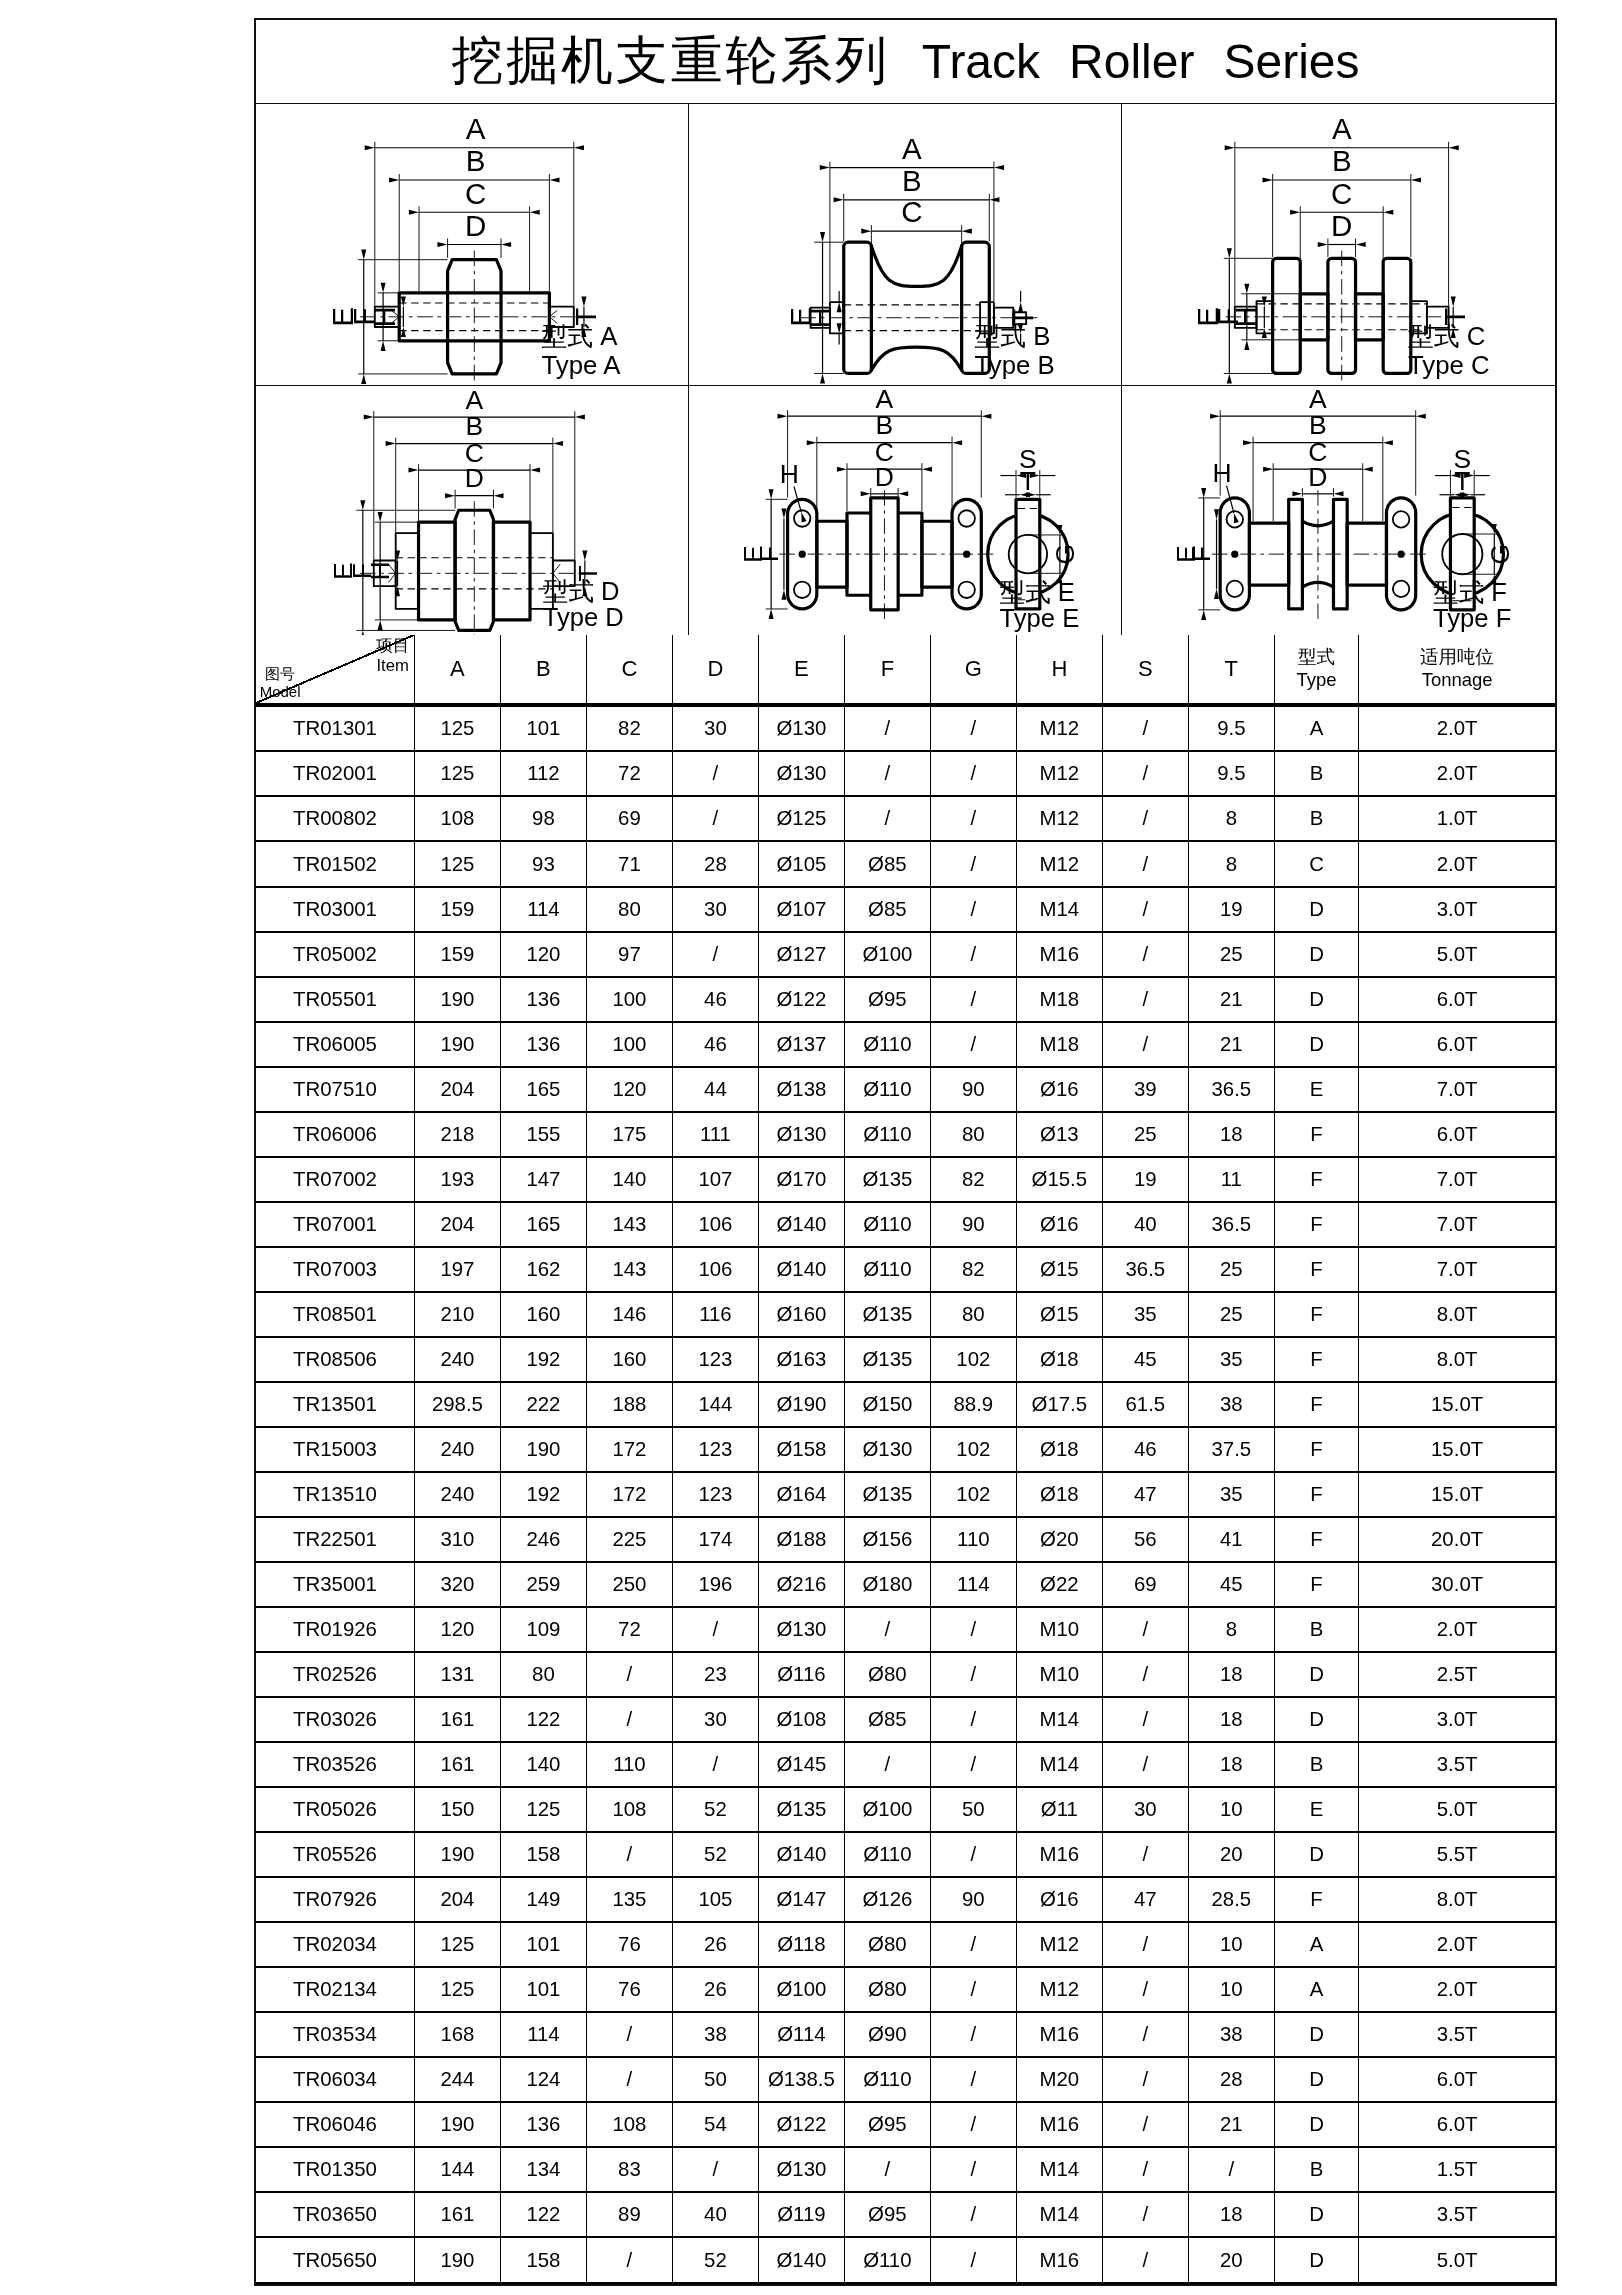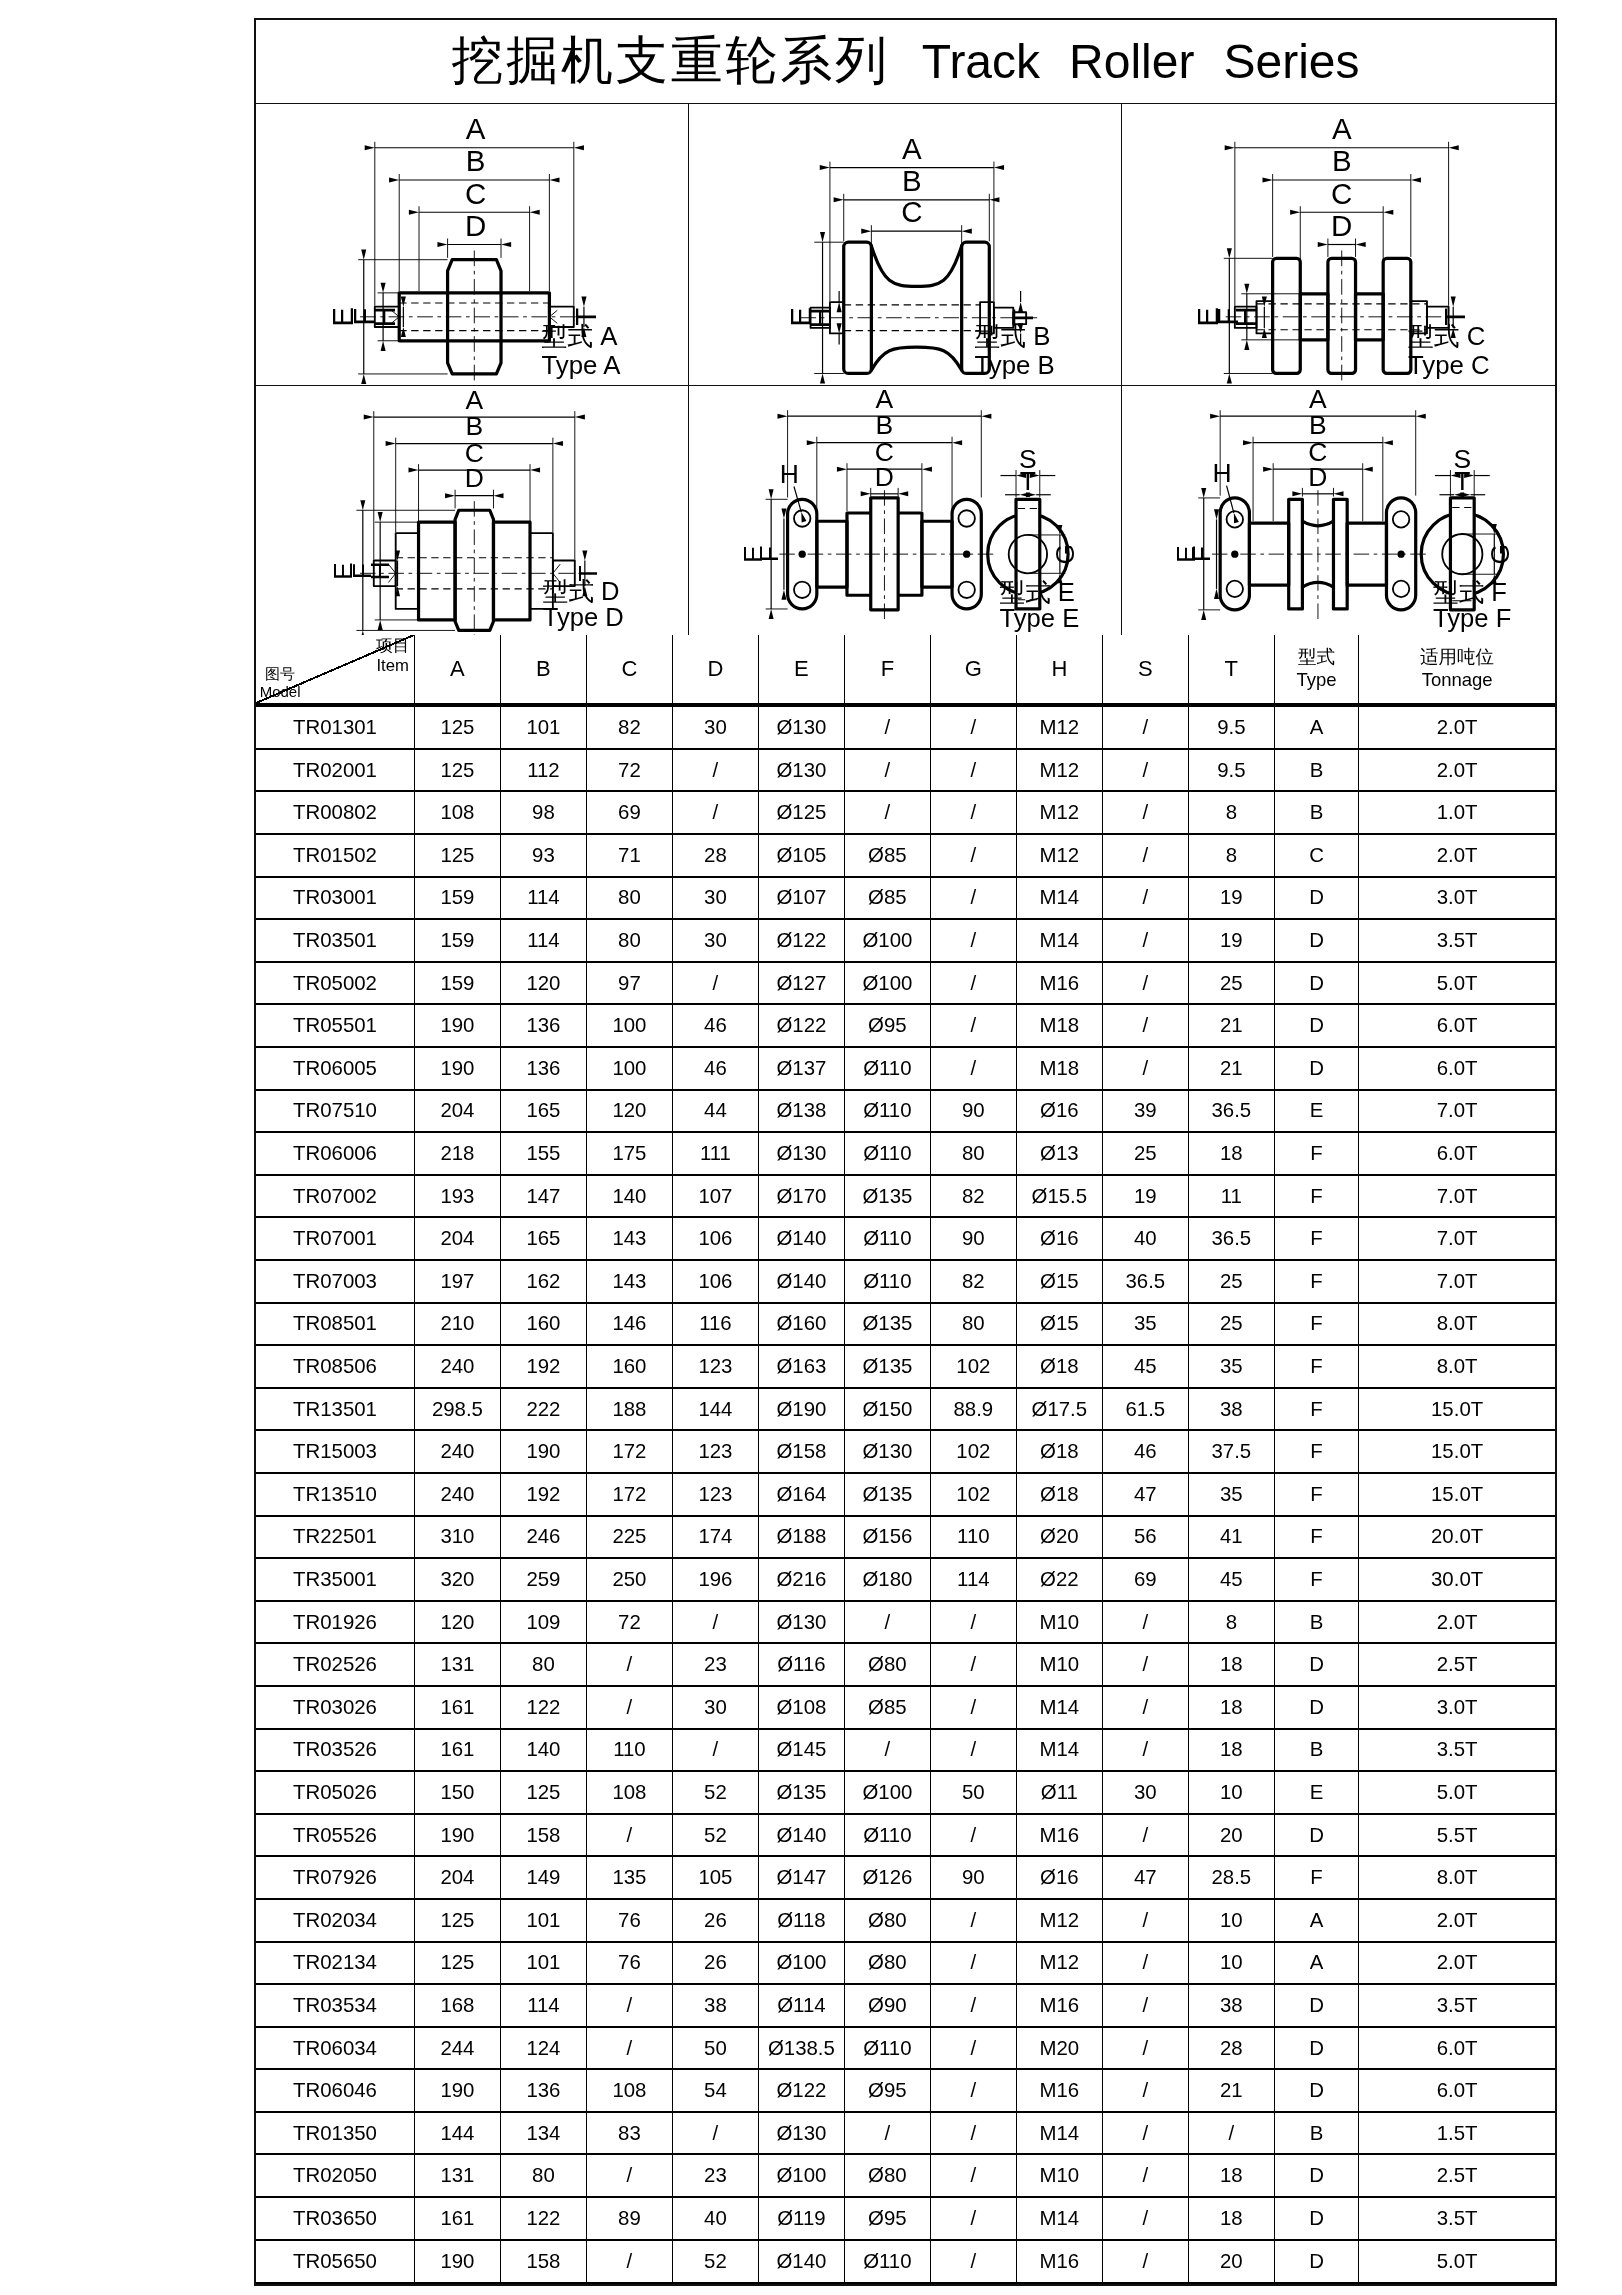--- a/index.html
+++ b/index.html
@@ -500,21 +500,6 @@
             <td>3.0T</td>
           </tr>
           <tr>
-            <td>TR03501</td>
-            <td>159</td>
-            <td>114</td>
-            <td>80</td>
-            <td>30</td>
-            <td>Ø122</td>
-            <td>Ø100</td>
-            <td>/</td>
-            <td>M14</td>
-            <td>/</td>
-            <td>19</td>
-            <td>D</td>
-            <td>3.5T</td>
-          </tr>
-          <tr>
             <td>TR05002</td>
             <td>159</td>
             <td>120</td>

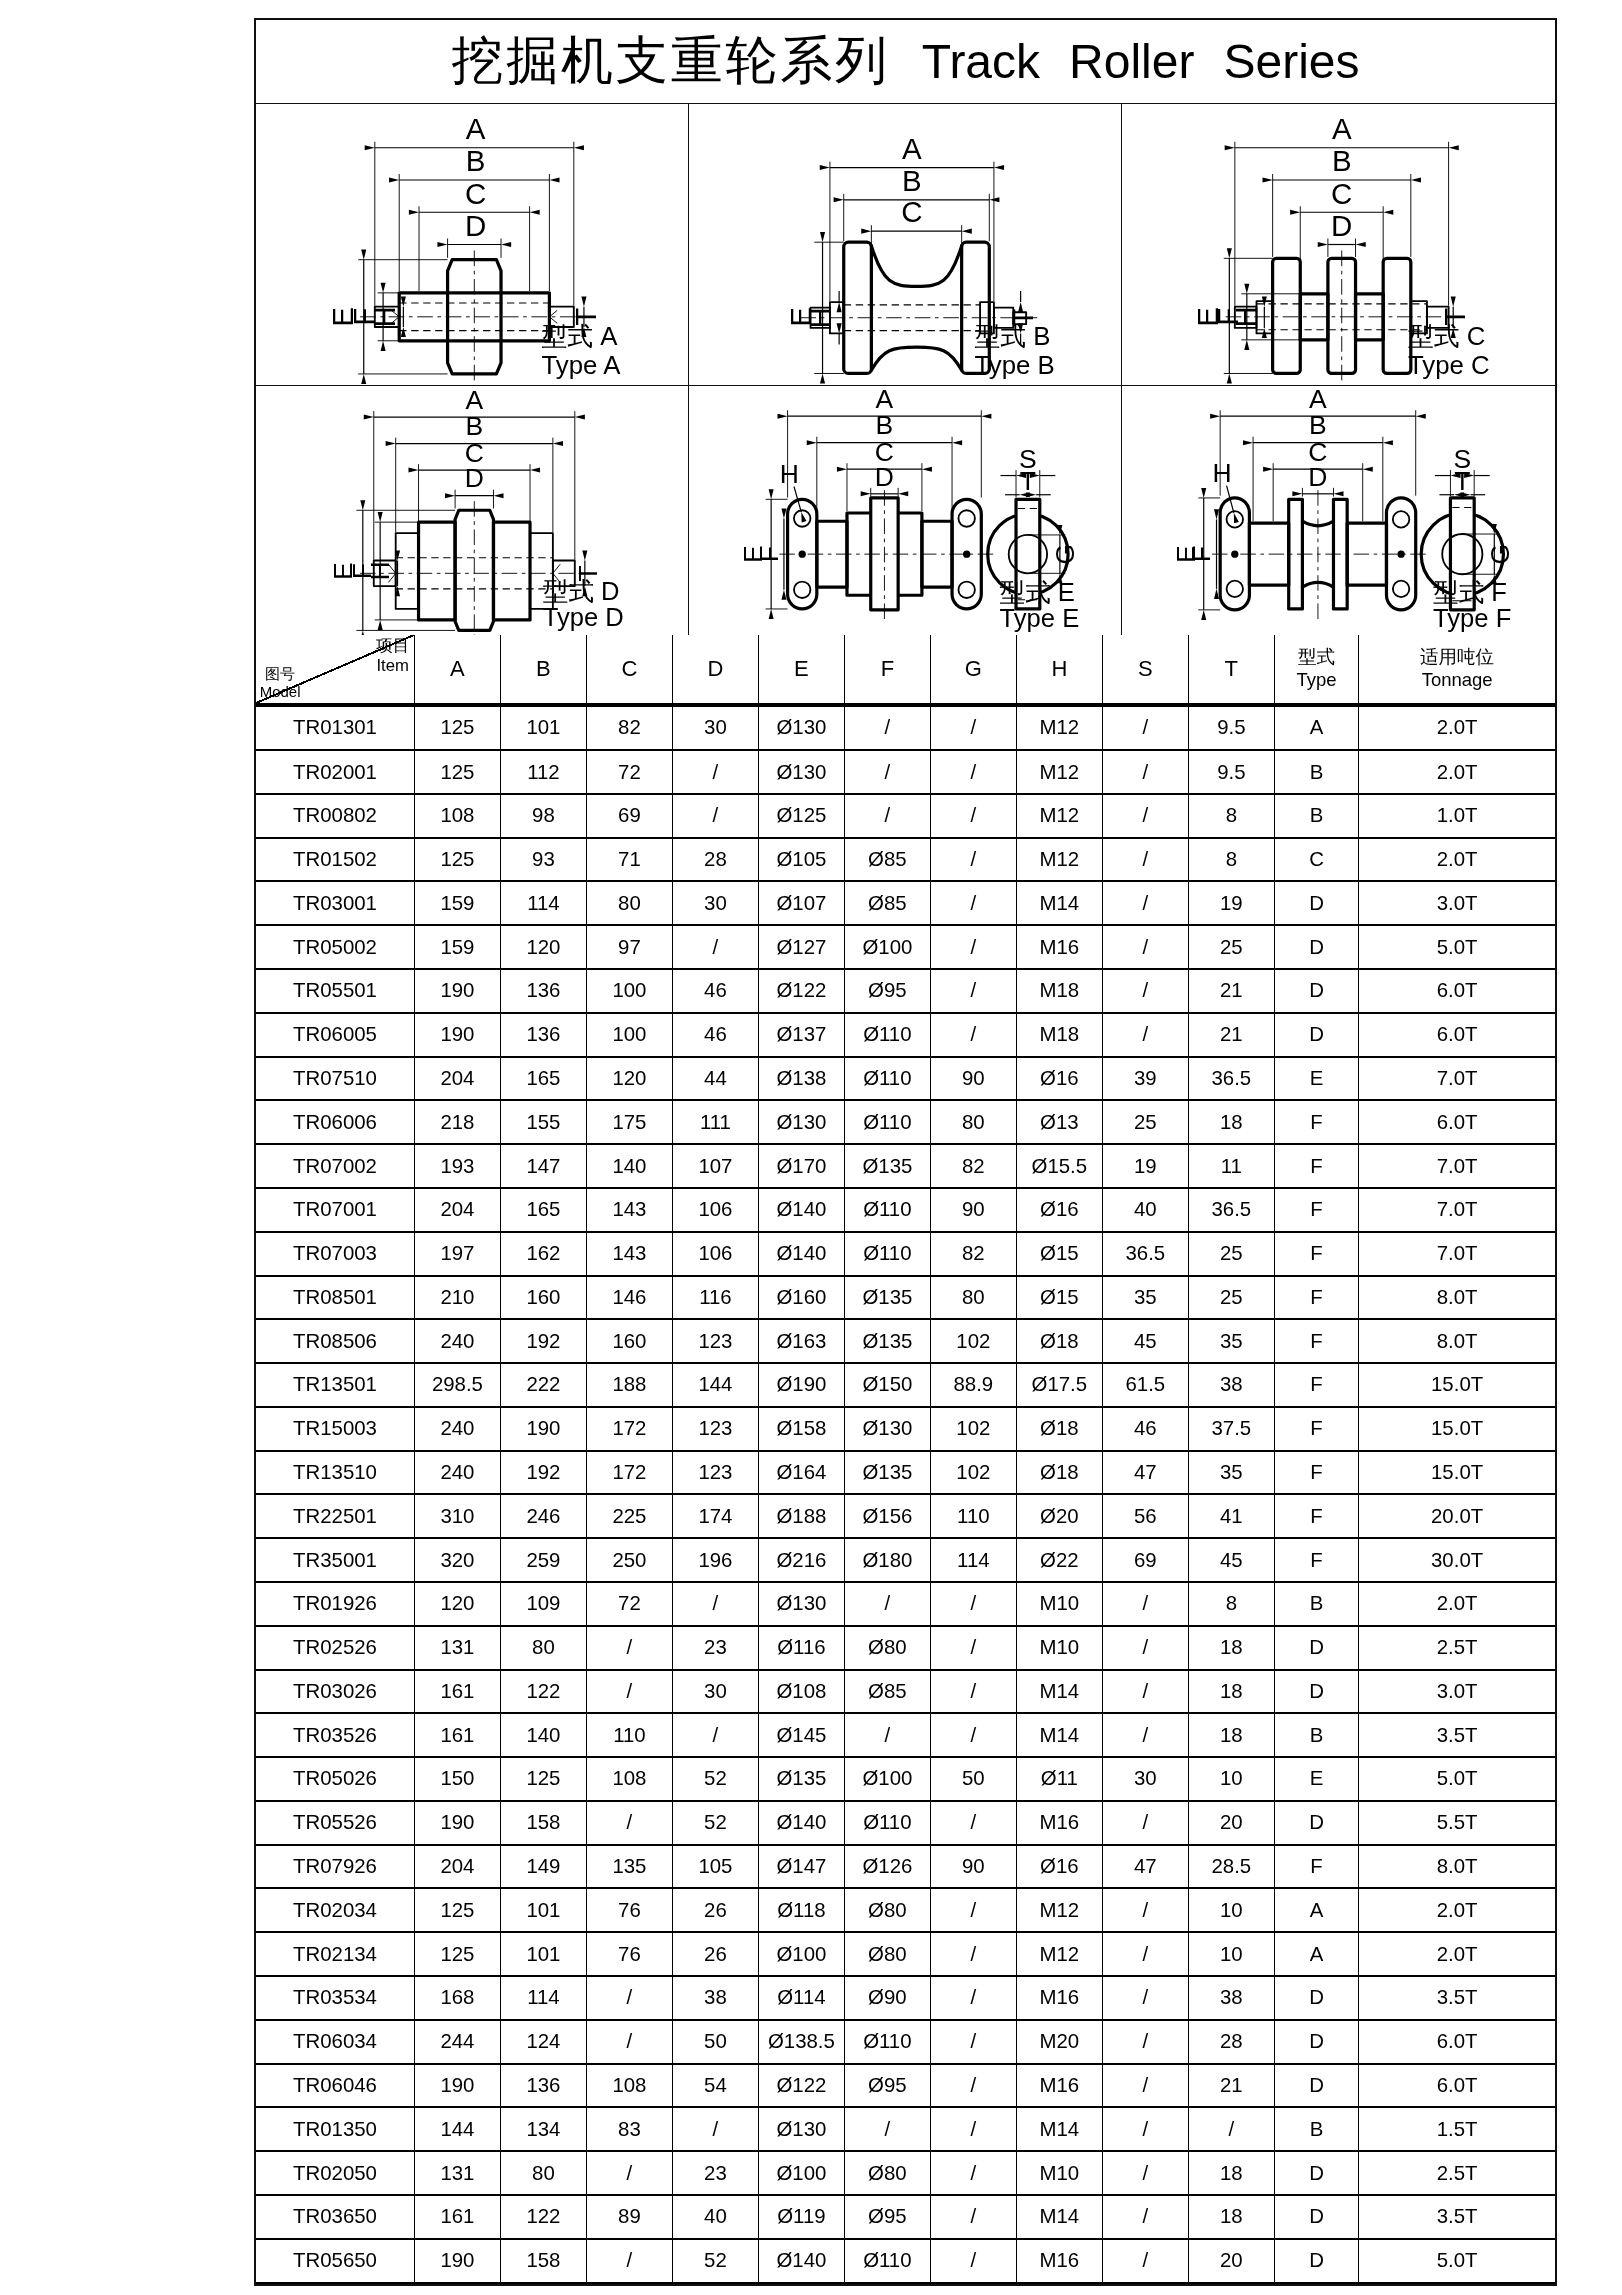--- a/index.html
+++ b/index.html
@@ -920,21 +920,6 @@
             <td>1.5T</td>
           </tr>
           <tr>
-            <td>TR02050</td>
-            <td>131</td>
-            <td>80</td>
-            <td>/</td>
-            <td>23</td>
-            <td>Ø100</td>
-            <td>Ø80</td>
-            <td>/</td>
-            <td>M10</td>
-            <td>/</td>
-            <td>18</td>
-            <td>D</td>
-            <td>2.5T</td>
-          </tr>
-          <tr>
             <td>TR03650</td>
             <td>161</td>
             <td>122</td>

